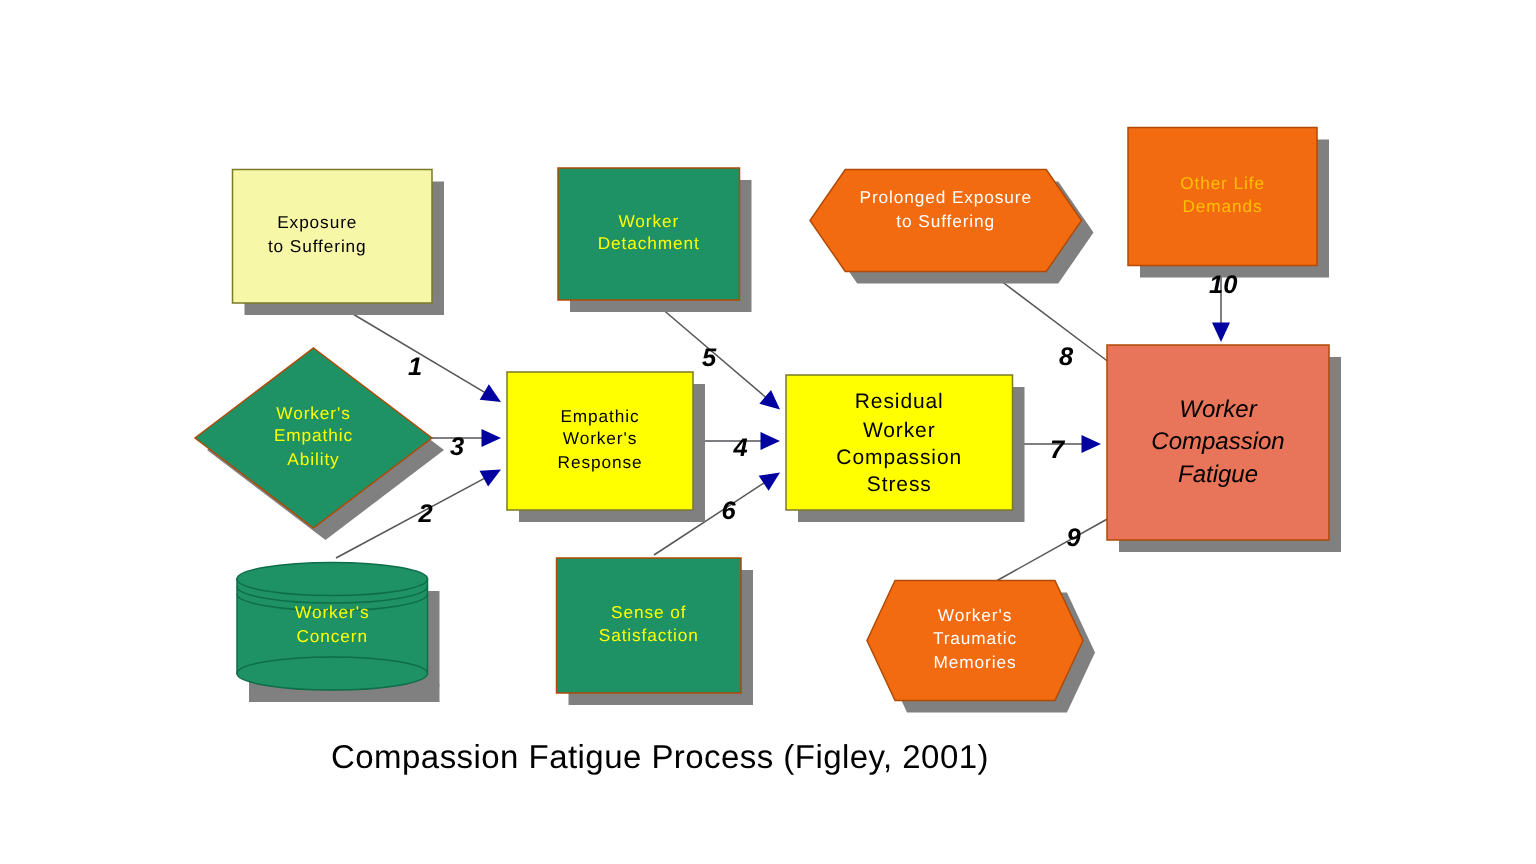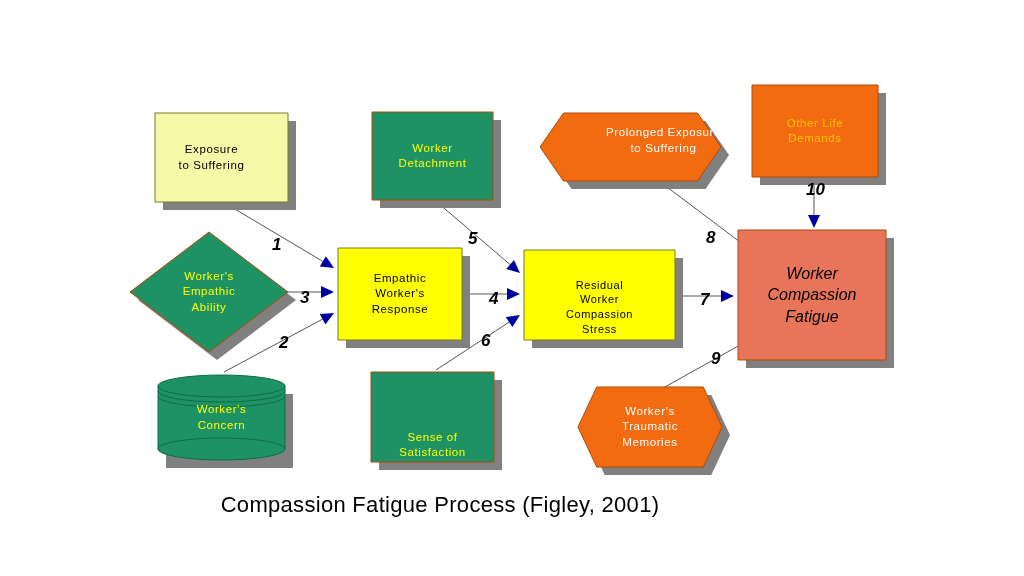--- a/index.html
+++ b/index.html
@@ -181,7 +181,7 @@
 Response</span></div>
       <div class="node-label lbl-yellow" style="left: 371px; top: 372px; width: 123px; height: 90px; font-size: 11.5px; display: flex; align-items: center; justify-content: center; margin-top: 28px;"><span>Sense of
 Satisfaction</span></div>
-      <div class="node-label lbl-white" style="left: 540px; top: 113px; width: 181px; height: 55px; font-size: 11.5px; display: flex; align-items: center; justify-content: flex-end;"><span>Prolonged Exposure
+      <div class="node-label lbl-white" style="left: 540px; top: 113px; width: 181px; height: 55px; font-size: 11.5px; display: flex; align-items: center; justify-content: center;"><span>Prolonged Exposure
 to Suffering</span></div>
       <div class="node-label lbl-dark" style="left: 524px; top: 262px; width: 151px; height: 90px; font-size: 11px; display: flex; align-items: center; justify-content: center;"><span>Residual
 Worker

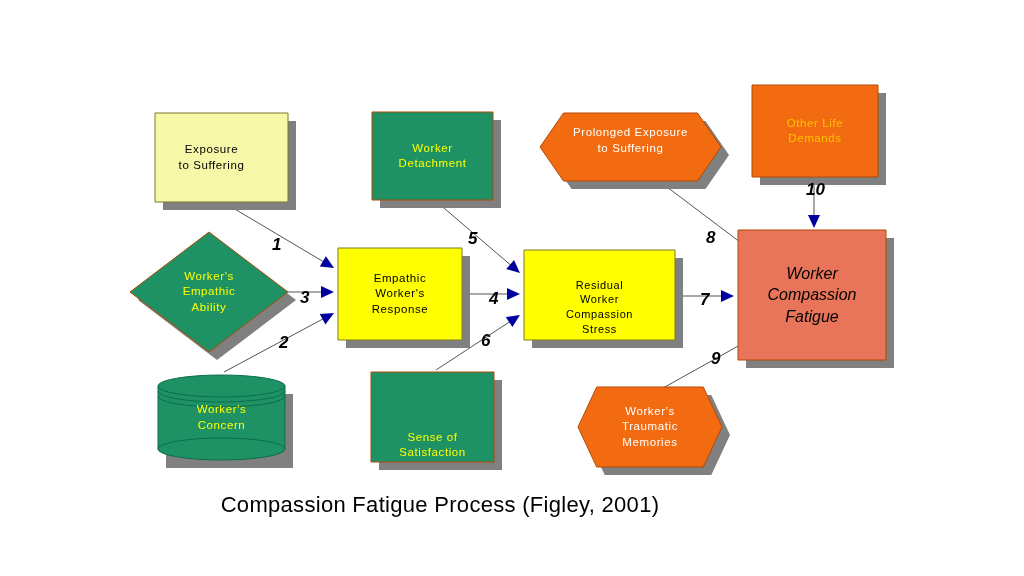--- a/index.html
+++ b/index.html
@@ -183,7 +183,7 @@
 Satisfaction</span></div>
       <div class="node-label lbl-white" style="left: 540px; top: 113px; width: 181px; height: 55px; font-size: 11.5px; display: flex; align-items: center; justify-content: center;"><span>Prolonged Exposure
 to Suffering</span></div>
-      <div class="node-label lbl-dark" style="left: 524px; top: 262px; width: 151px; height: 90px; font-size: 11px; display: flex; align-items: center; justify-content: center;"><span>Residual
+      <div class="node-label lbl-dark" style="left: 524px; top: 250px; width: 151px; height: 90px; font-size: 14px; display: flex; align-items: center; justify-content: center;"><span>Residual
 Worker
 Compassion
 Stress</span></div>

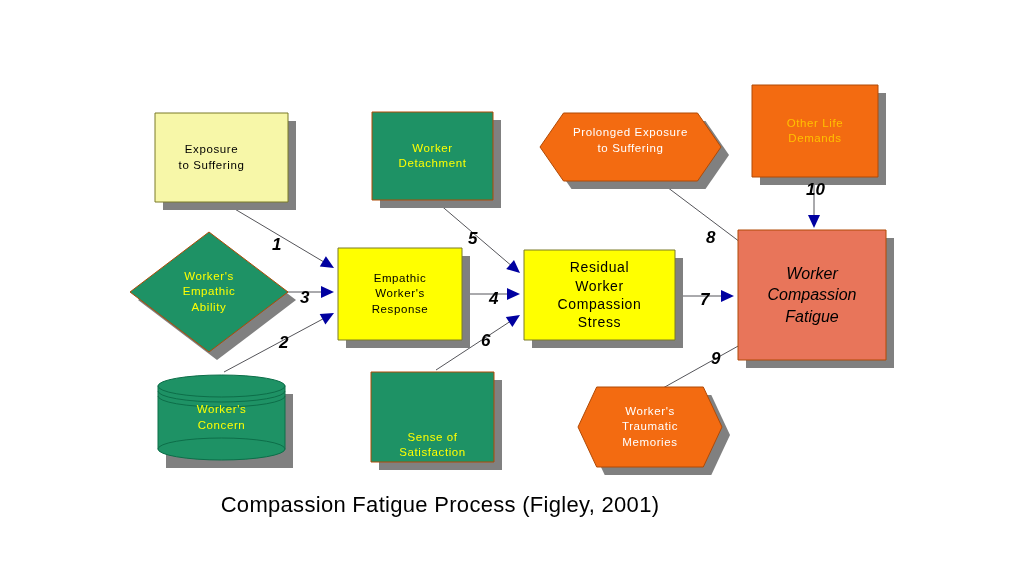--- a/index.html
+++ b/index.html
@@ -179,7 +179,7 @@
       <div class="node-label lbl-dark" style="left: 338px; top: 248px; width: 124px; height: 92px; font-size: 11.5px; display: flex; align-items: center; justify-content: center;"><span>Empathic
 Worker's
 Response</span></div>
-      <div class="node-label lbl-yellow" style="left: 371px; top: 372px; width: 123px; height: 90px; font-size: 11.5px; display: flex; align-items: center; justify-content: center; margin-top: 28px;"><span>Sense of
+      <div class="node-label lbl-yellow" style="left: 371px; top: 372px; width: 123px; height: 90px; font-size: 11.5px; display: flex; align-items: center; justify-content: center;"><span>Sense of
 Satisfaction</span></div>
       <div class="node-label lbl-white" style="left: 540px; top: 113px; width: 181px; height: 55px; font-size: 11.5px; display: flex; align-items: center; justify-content: center;"><span>Prolonged Exposure
 to Suffering</span></div>

